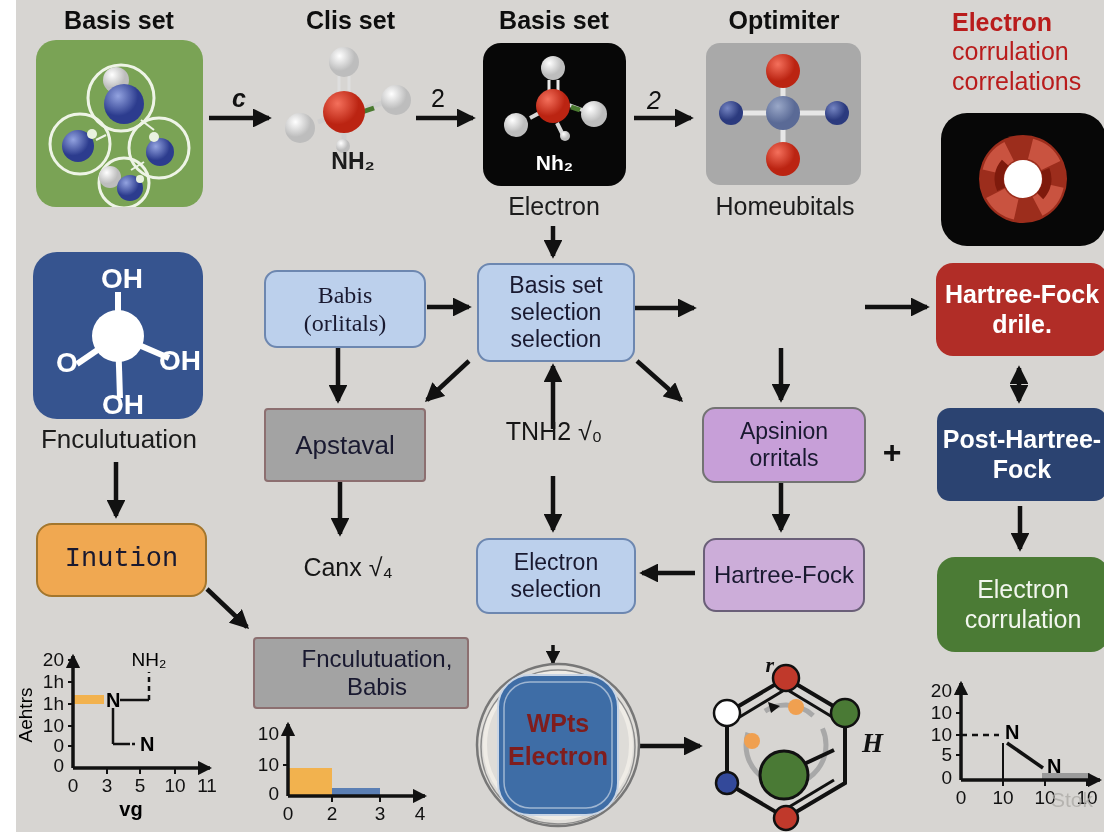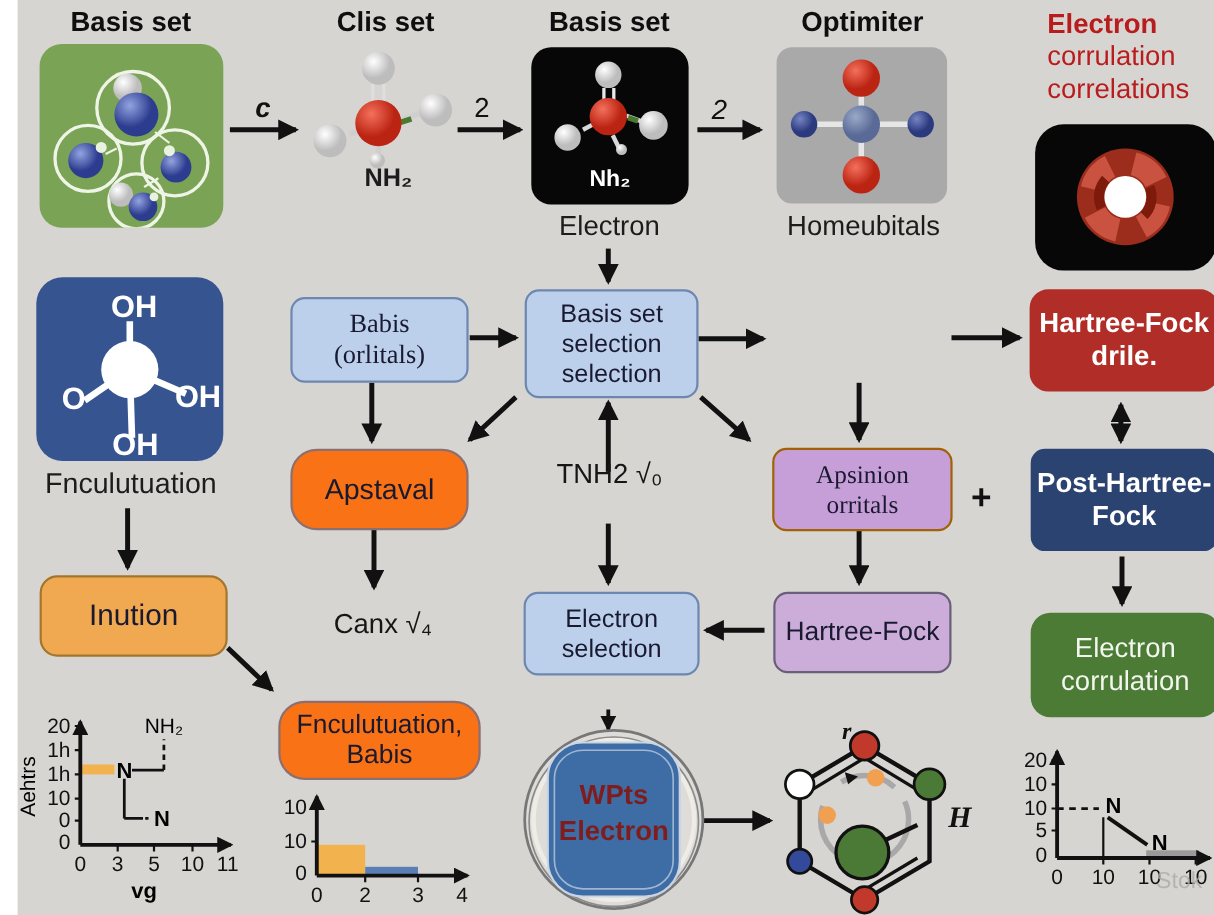--- a/index.html
+++ b/index.html
@@ -12,7 +12,7 @@
         text-align:center;font-size:23px;line-height:1.18;color:#191930;border-radius:13px;}
   .fbox span{display:block;}
   .lblue{background:#bcd0ec;border:2px solid #6d87b0;}
-  .pink{background:#f97316;border:2px solid #8c6f70;border-radius:24px;}
+  .pink{background:#a3a3a3;border:2px solid #8c6f70;border-radius:4px;}
   .purple{background:#c79fd8;border:2px solid #a16207;font-family:Liberation Serif, serif;}
   .purple2{background:#ccadd9;border:2px solid #6a5f78;}
   .orange{background:#f0a851;border:2px solid #a3762d;border-radius:16px;}

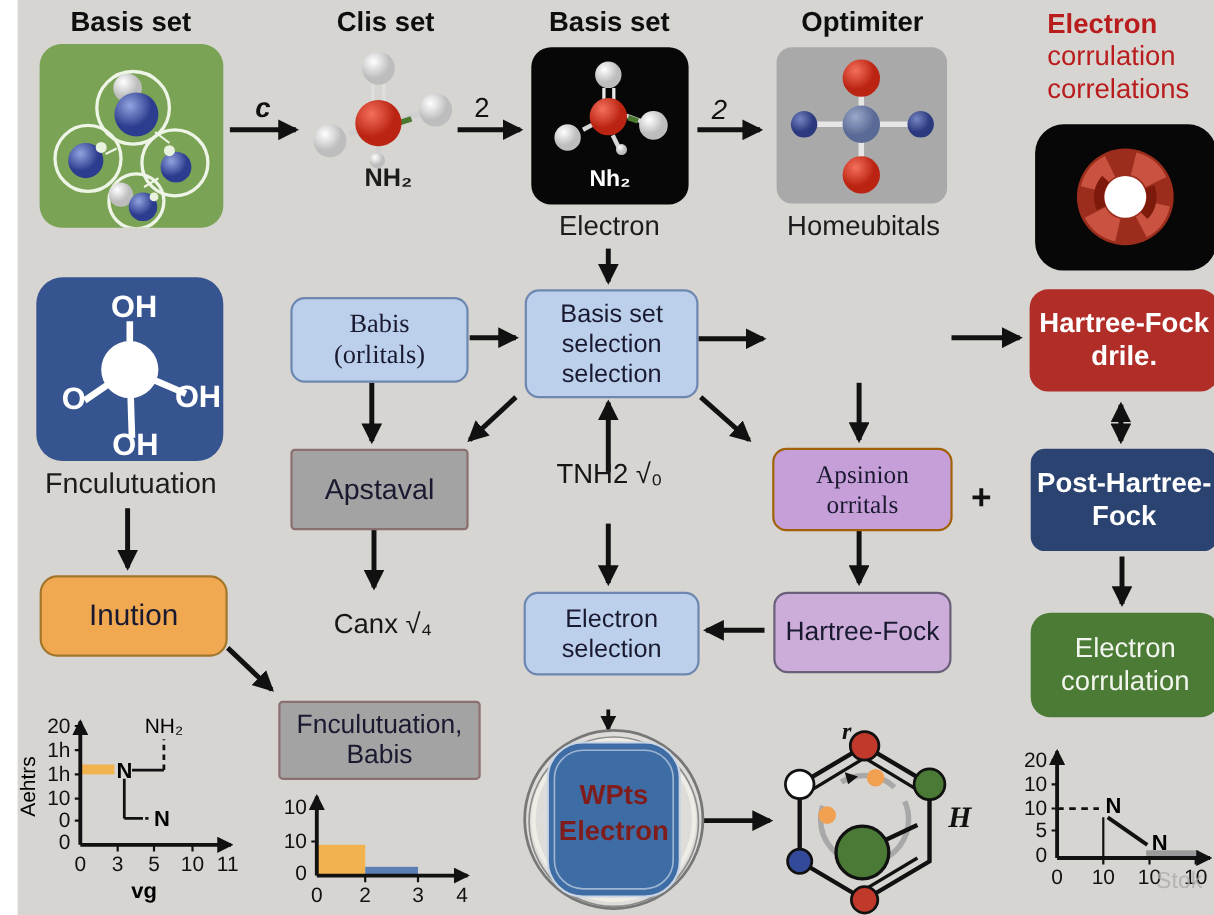--- a/index.html
+++ b/index.html
@@ -13,7 +13,7 @@
   .fbox span{display:block;}
   .lblue{background:#bcd0ec;border:2px solid #6d87b0;}
   .pink{background:#a3a3a3;border:2px solid #8c6f70;border-radius:4px;}
-  .purple{background:#c79fd8;border:2px solid #a16207;font-family:Liberation Serif, serif;}
+  .purple{background:#c79fd8;border:2px solid #737373;}
   .purple2{background:#ccadd9;border:2px solid #6a5f78;}
   .orange{background:#f0a851;border:2px solid #a3762d;border-radius:16px;}
   .redbox{background:#b12d27;color:#fff;font-weight:bold;font-size:25px;border-radius:17px;}

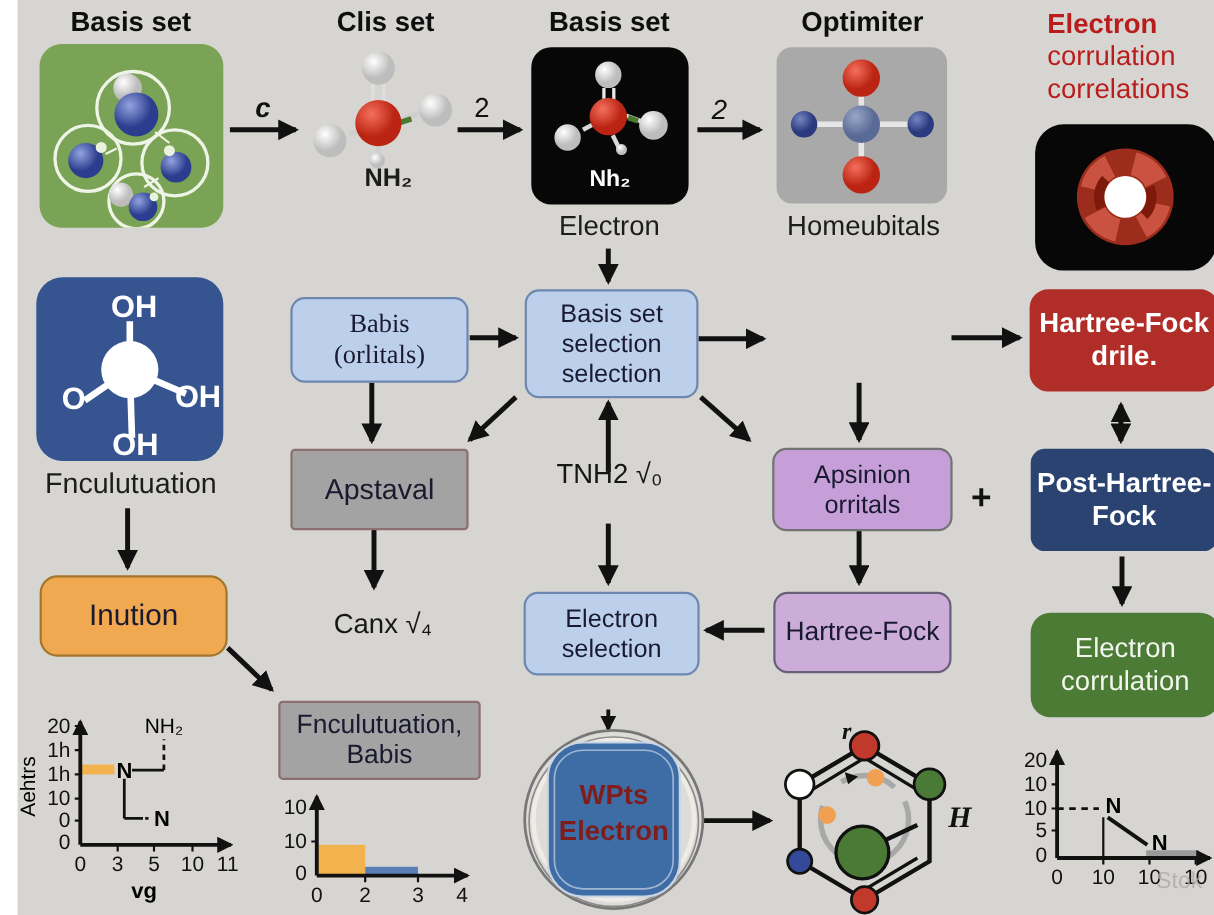--- a/index.html
+++ b/index.html
@@ -238,7 +238,7 @@
     <span>Fock</span>
   </div>
 
-  <div class="fbox orange" style="left:20px;top:523px;width:167px;height:70px;font-size:27px;">
+  <div class="fbox orange" style="left:20px;top:523px;width:167px;height:70px;font-size:27px;font-family:Liberation Mono, monospace;">
     <span>Inution</span>
   </div>
 

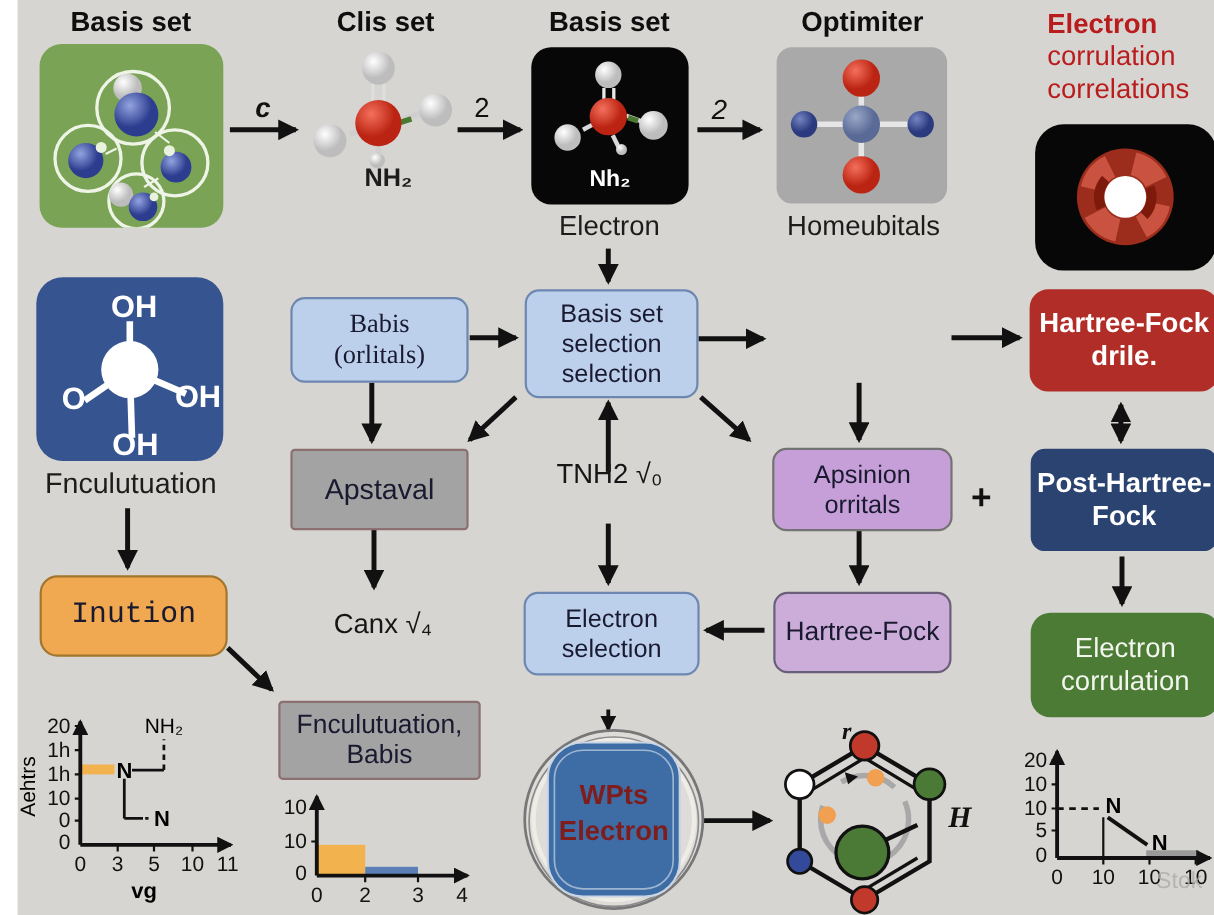--- a/index.html
+++ b/index.html
@@ -258,7 +258,7 @@
     <span>corrulation</span>
   </div>
 
-  <div class="fbox pink" style="left:237px;top:637px;width:180px;height:68px;font-size:24px;">
+  <div class="fbox pink" style="left:237px;top:637px;width:180px;height:68px;font-size:24px;padding-left:32px;">
     <span>Fnculutuation,</span>
     <span>Babis</span>
   </div>

